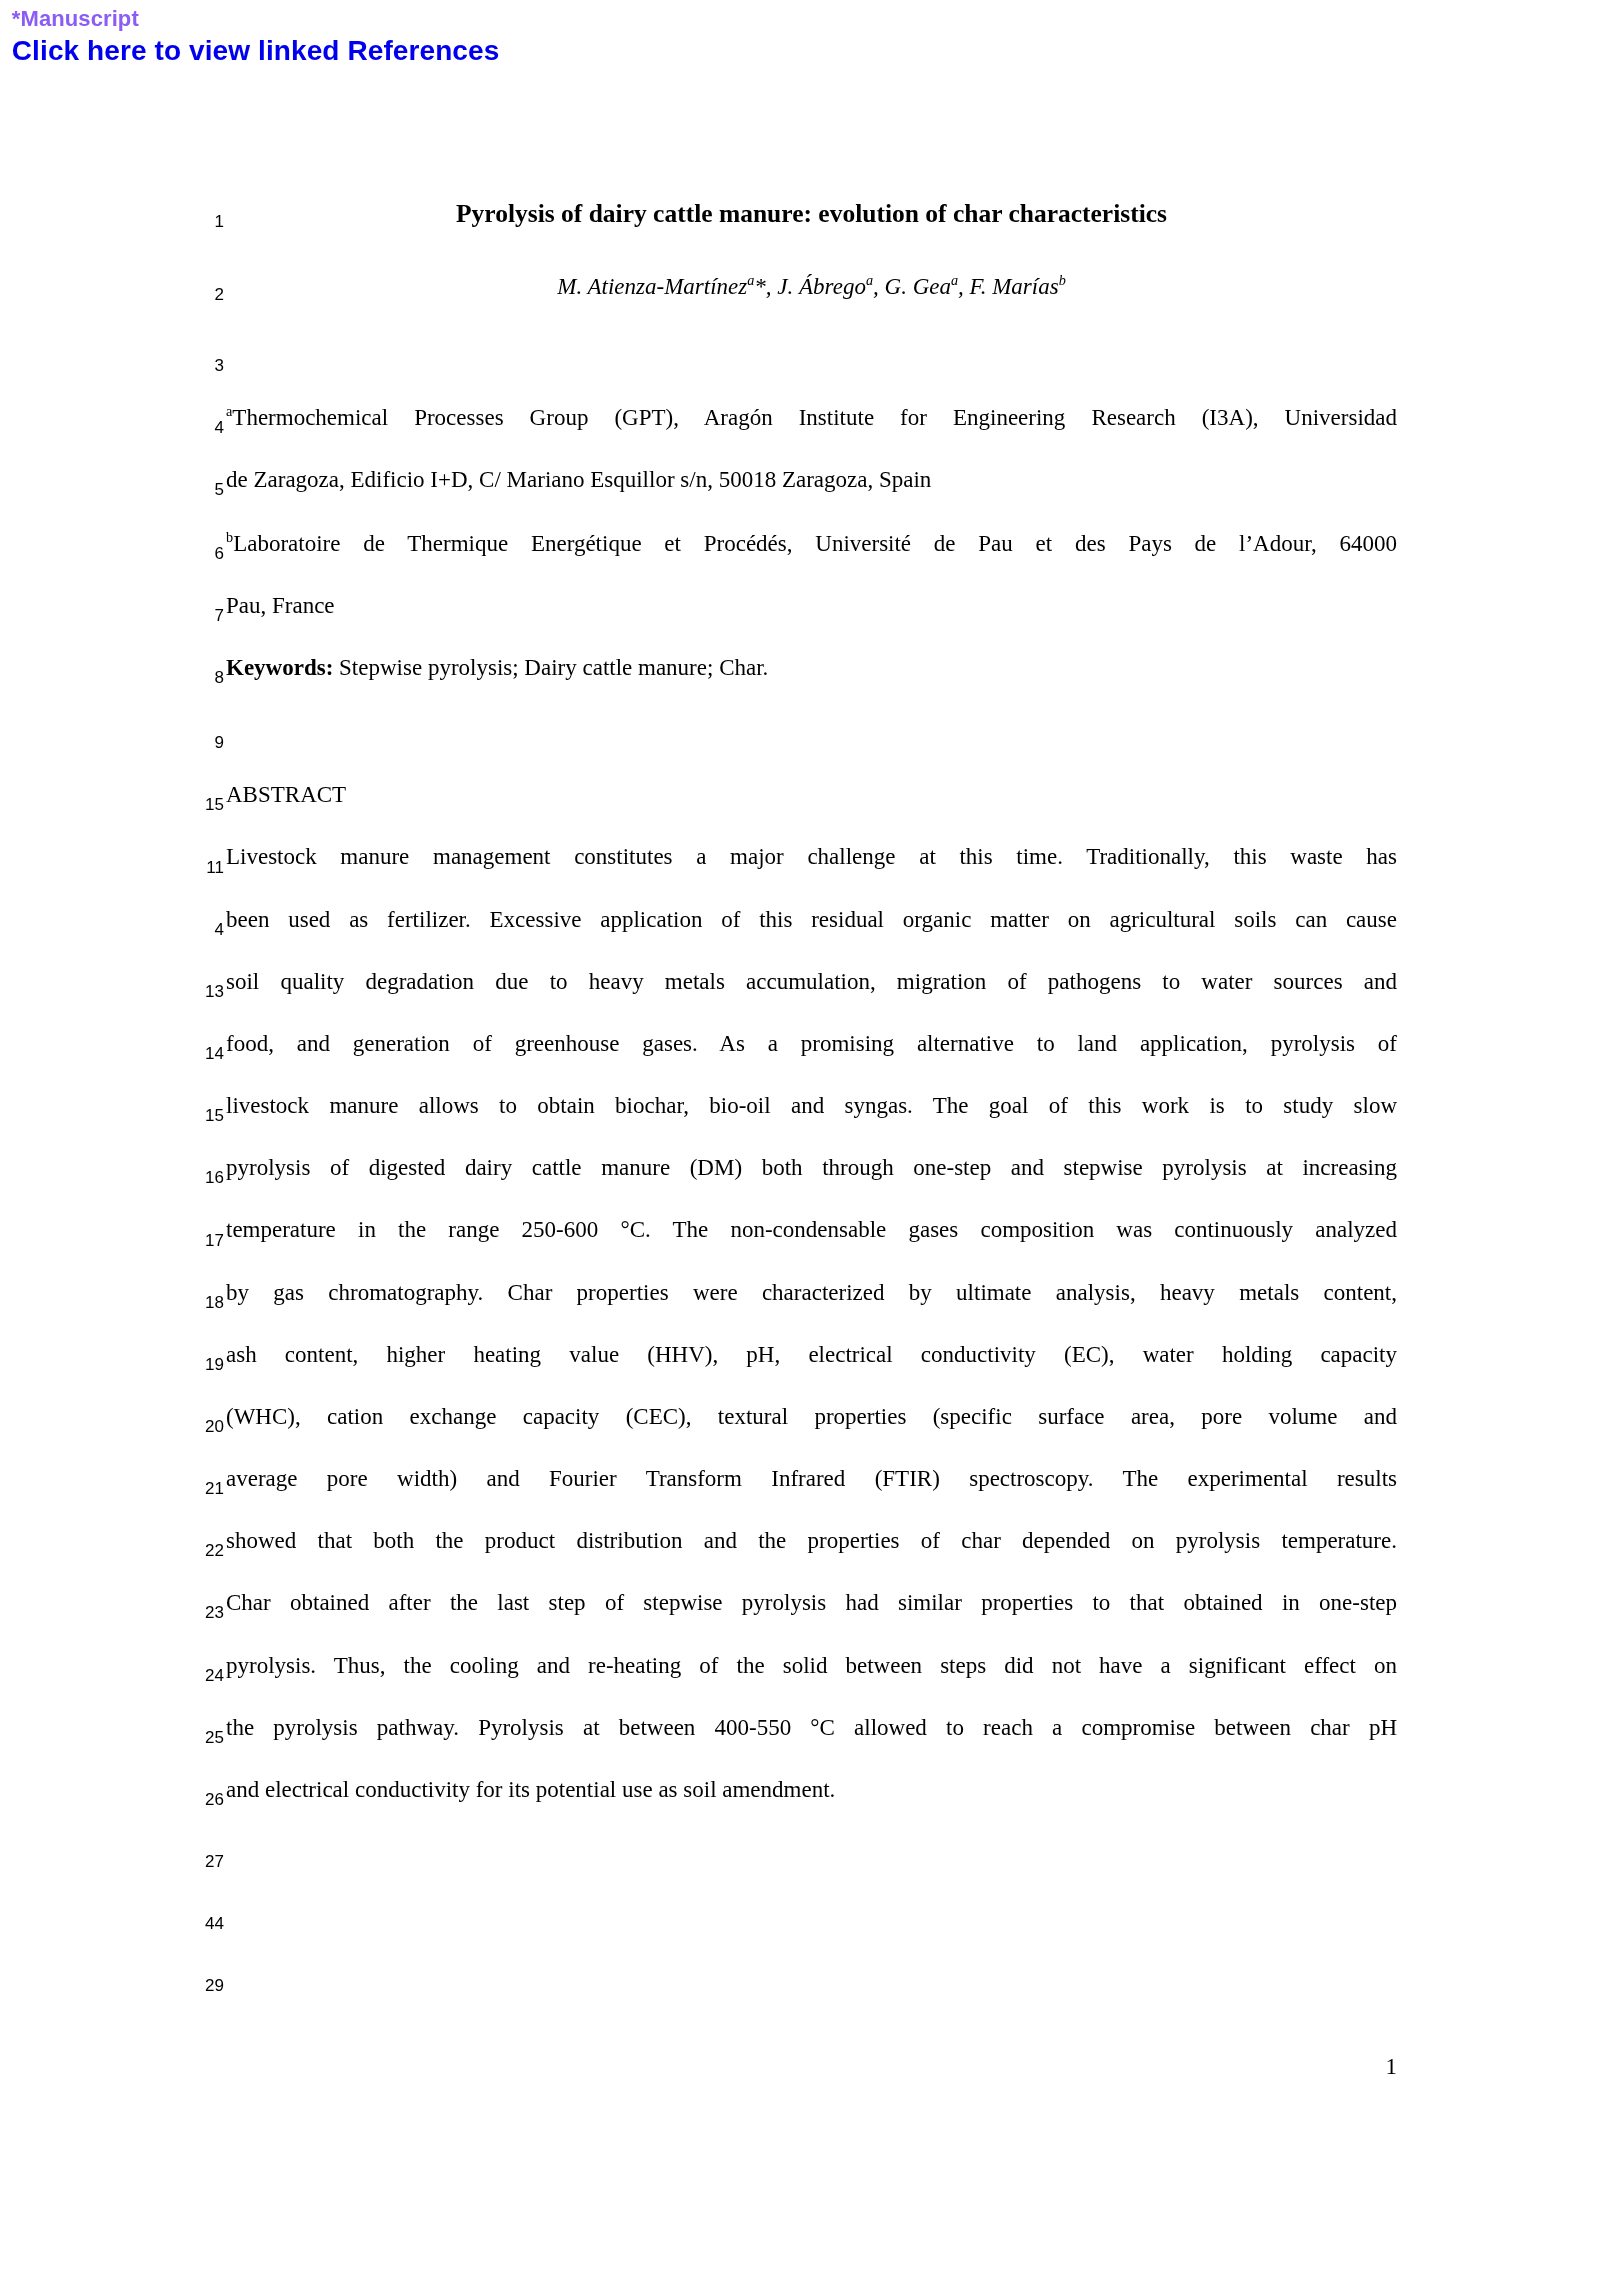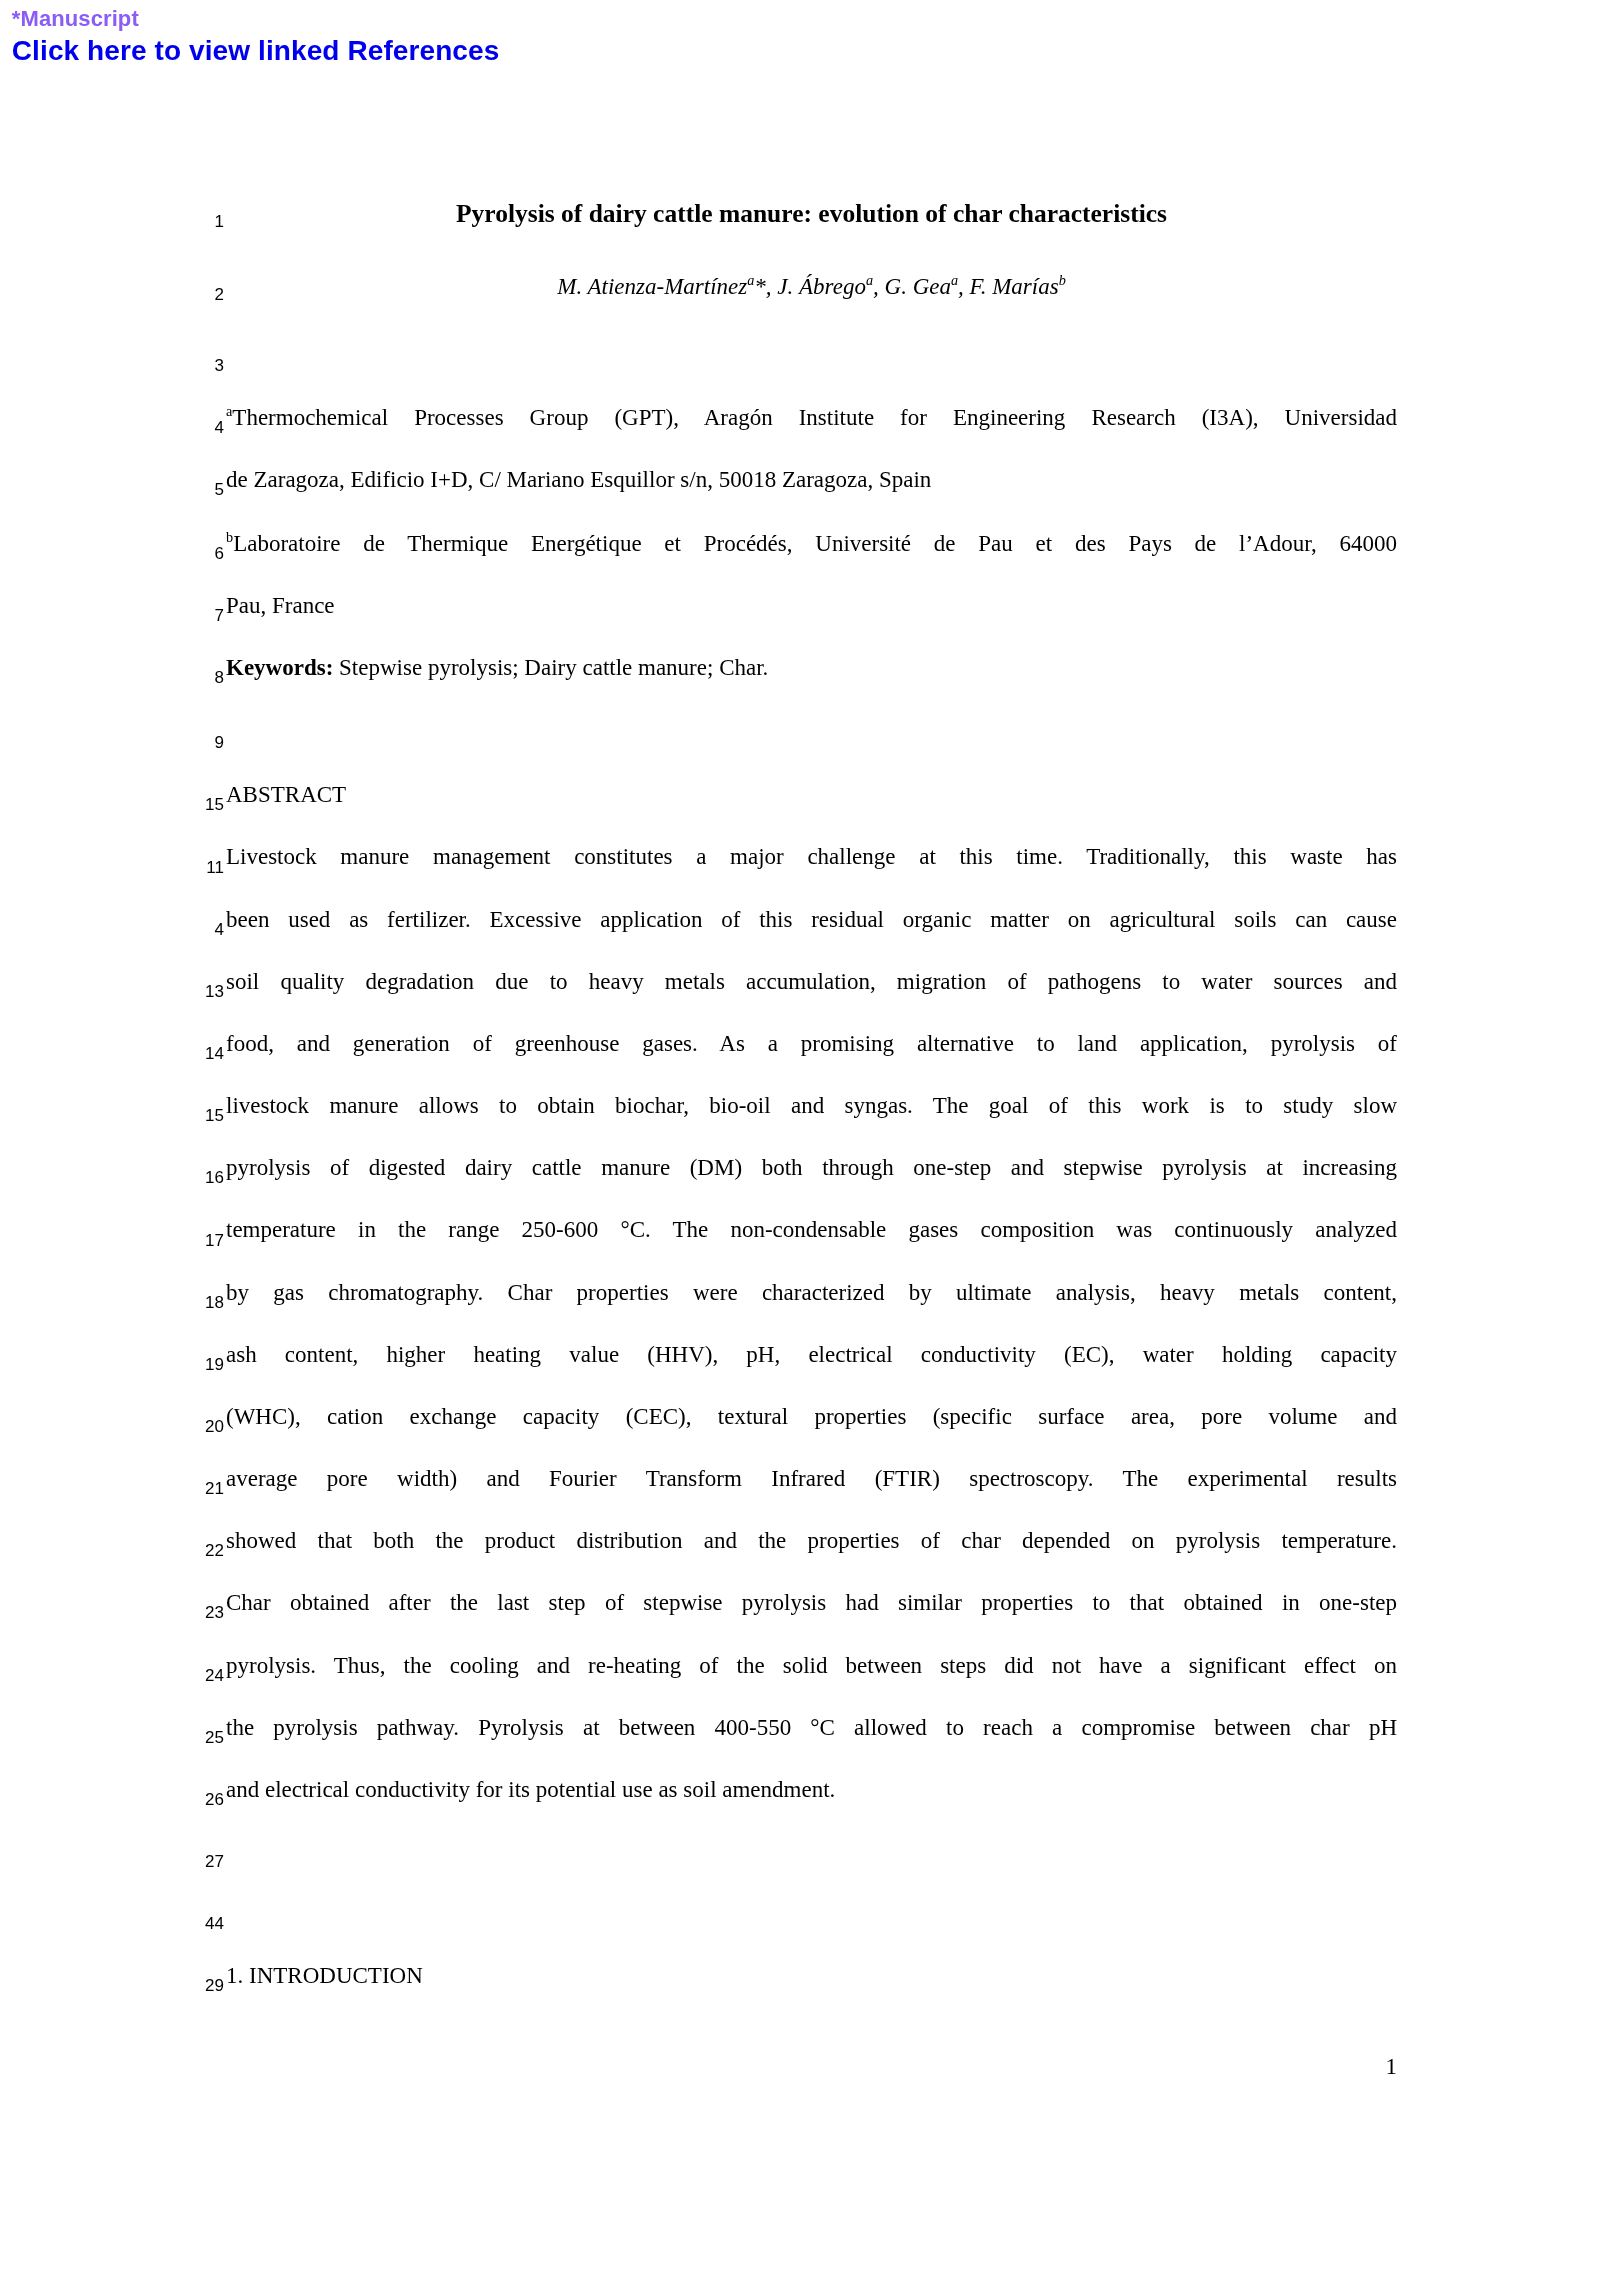--- a/index.html
+++ b/index.html
@@ -188,7 +188,6 @@
     <div class="doc-line justify" style="top:1716px">the pyrolysis pathway. Pyrolysis at between 400-550 °C allowed to reach a compromise between char pH</div>
     <div class="doc-line" style="top:1778px">and electrical conductivity for its potential use as soil amendment.</div>
 
-    <div class="doc-line" style="top:1964px">1.  INTRODUCTION</div>
 
   </div>
 

